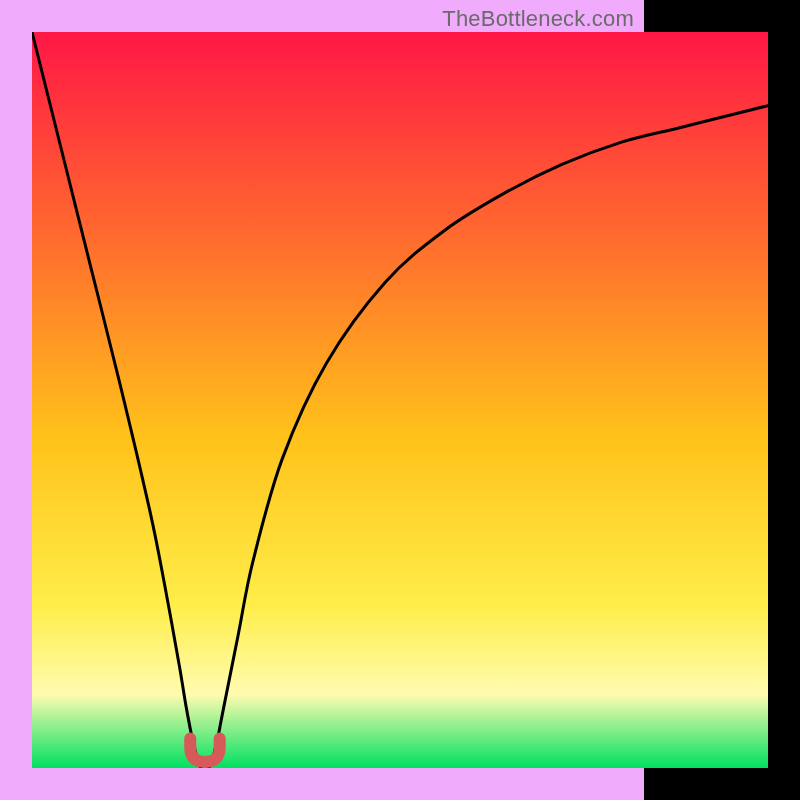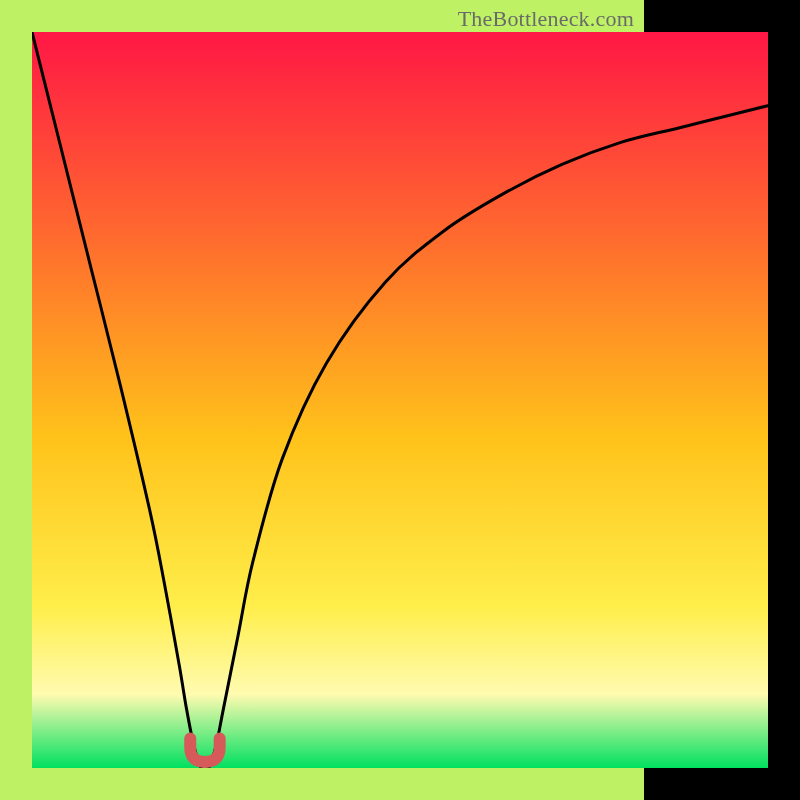--- a/index.html
+++ b/index.html
@@ -15,8 +15,7 @@
     position: absolute;
     left: 0; top: 0;
     width: 644px; height: 800px;
-    background: #bef264;
-    font-family: Liberation Serif, serif;
+    background: #f0abfc;
   }
   .plot {
     position: absolute;

